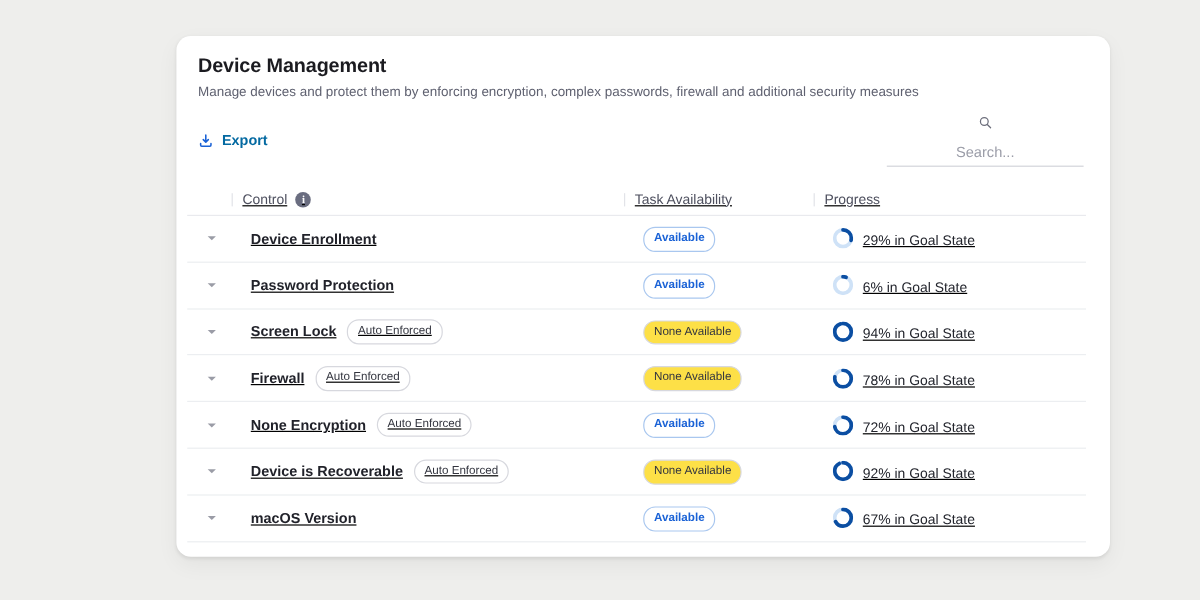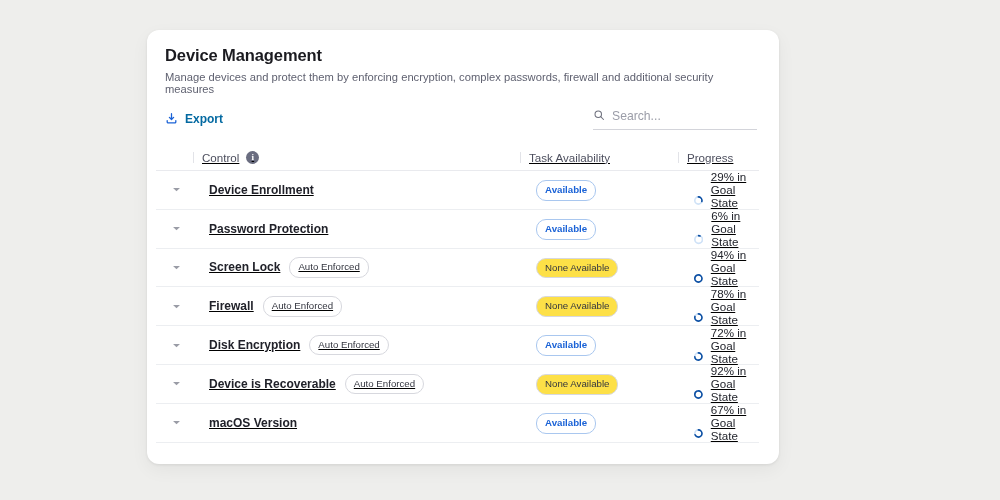--- a/index.html
+++ b/index.html
@@ -19,7 +19,7 @@
     position: absolute;
     left: 147px;
     top: 30px;
-    width: 632px;
+    width: 778px;
     height: 434px;
     background: #ffffff;
     border-radius: 12px;

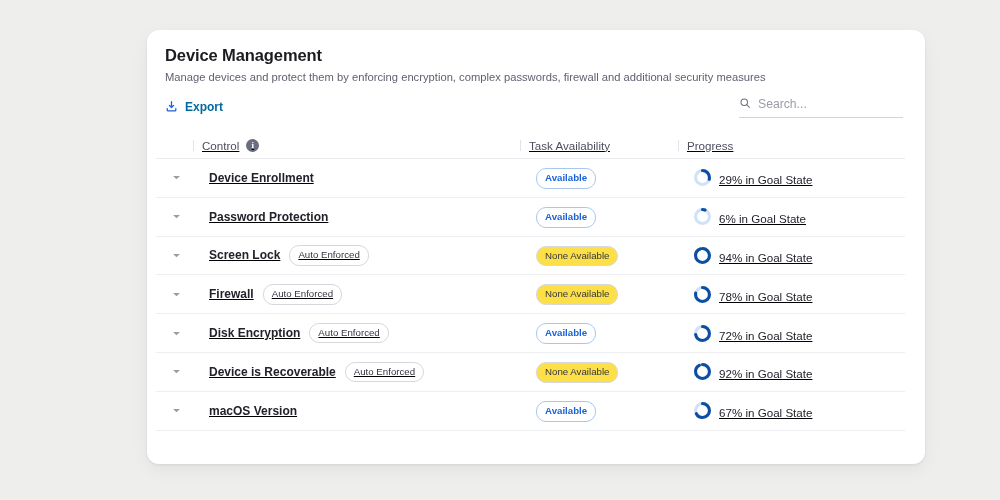--- a/index.html
+++ b/index.html
@@ -79,6 +79,7 @@
     width: 164px;
     border-bottom: 1px solid #d3d4da;
     padding-bottom: 4px;
+    flex-direction: column;
   }
   .search-box .ph {
     font-size: 12.2px;

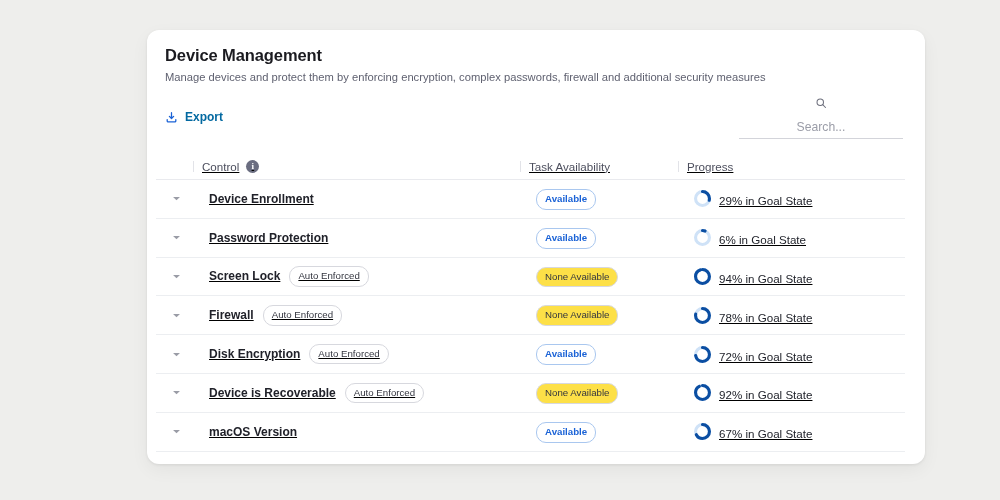--- a/index.html
+++ b/index.html
@@ -326,7 +326,7 @@
               </svg>
             </div>
             <div class="control-cell">
-              <span class="control-name">Disk Encryption</span>
+              <span class="control-name">None Encryption</span>
               <span class="pill pill-enforced">Auto Enforced</span>
             </div>
             <div class="task-cell"><span class="pill pill-available">Available</span></div>

